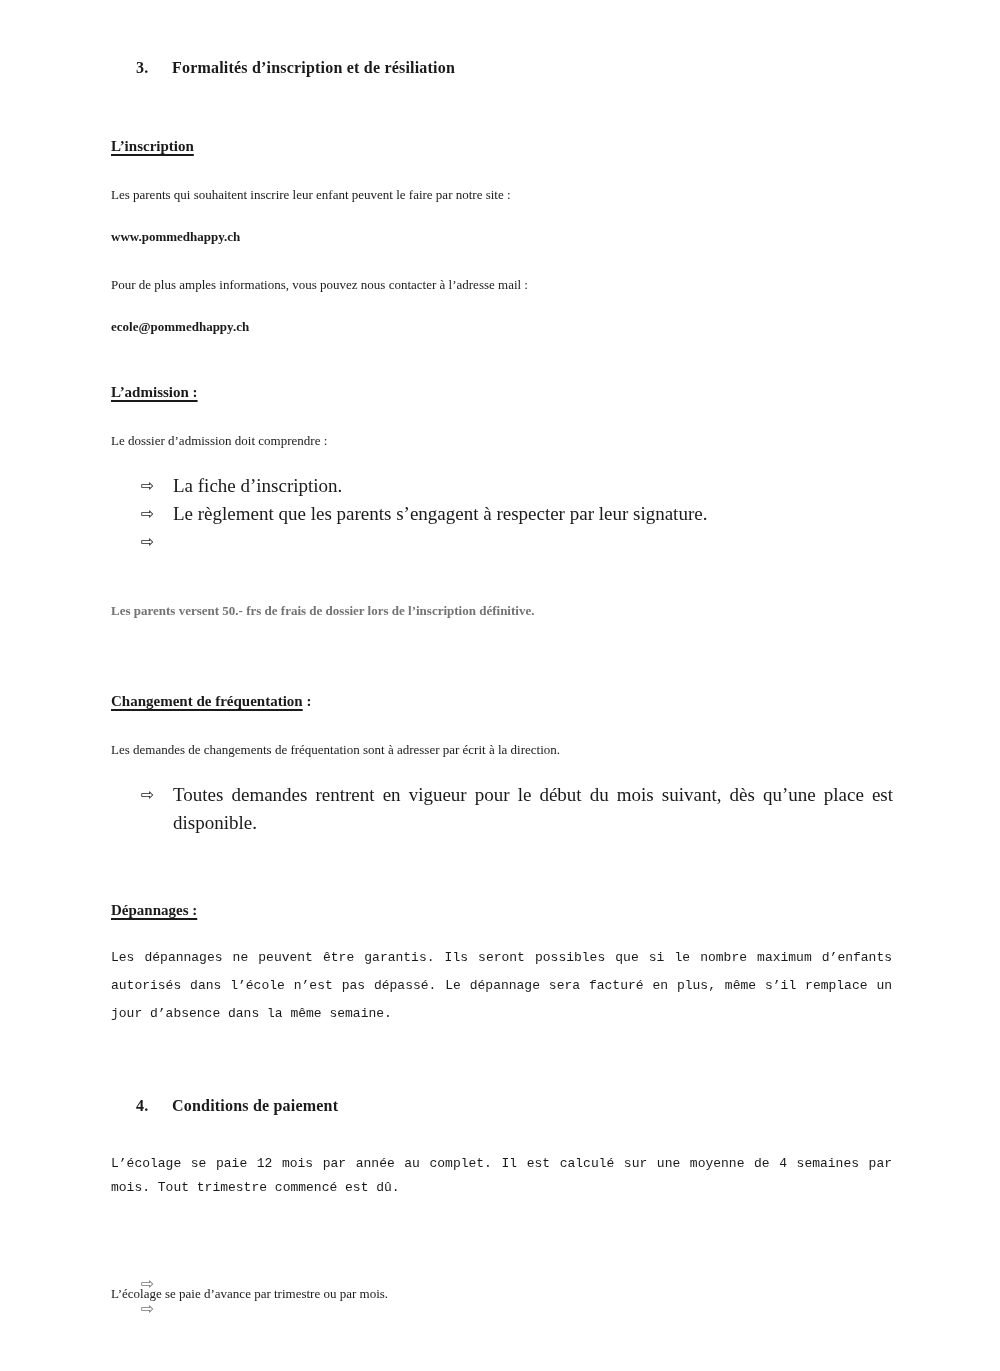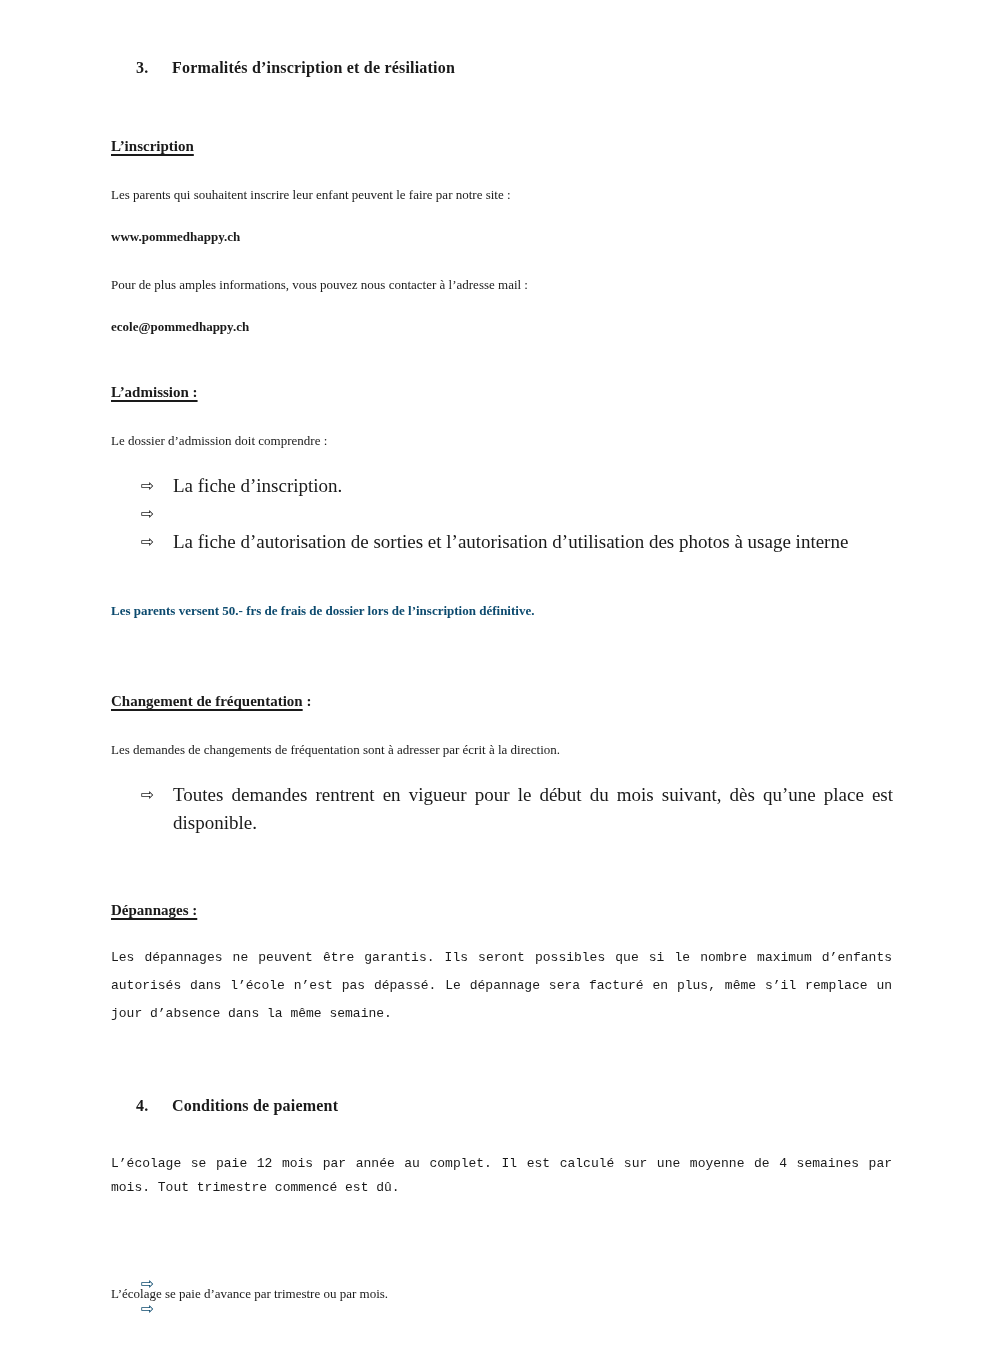--- a/index.html
+++ b/index.html
@@ -44,6 +44,7 @@
 </div>
 <div class="bullet" style="left:141px; top:500px; width:760px; height:28px;">
   <span class="arrow">⇨</span>
+  <span class="txt">Le règlement que les parents s’engagent à respecter par leur signature.</span>
 </div>
 <div class="bullet" style="left:141px; top:528px; width:760px; height:56px;">
   <span class="arrow">⇨</span>

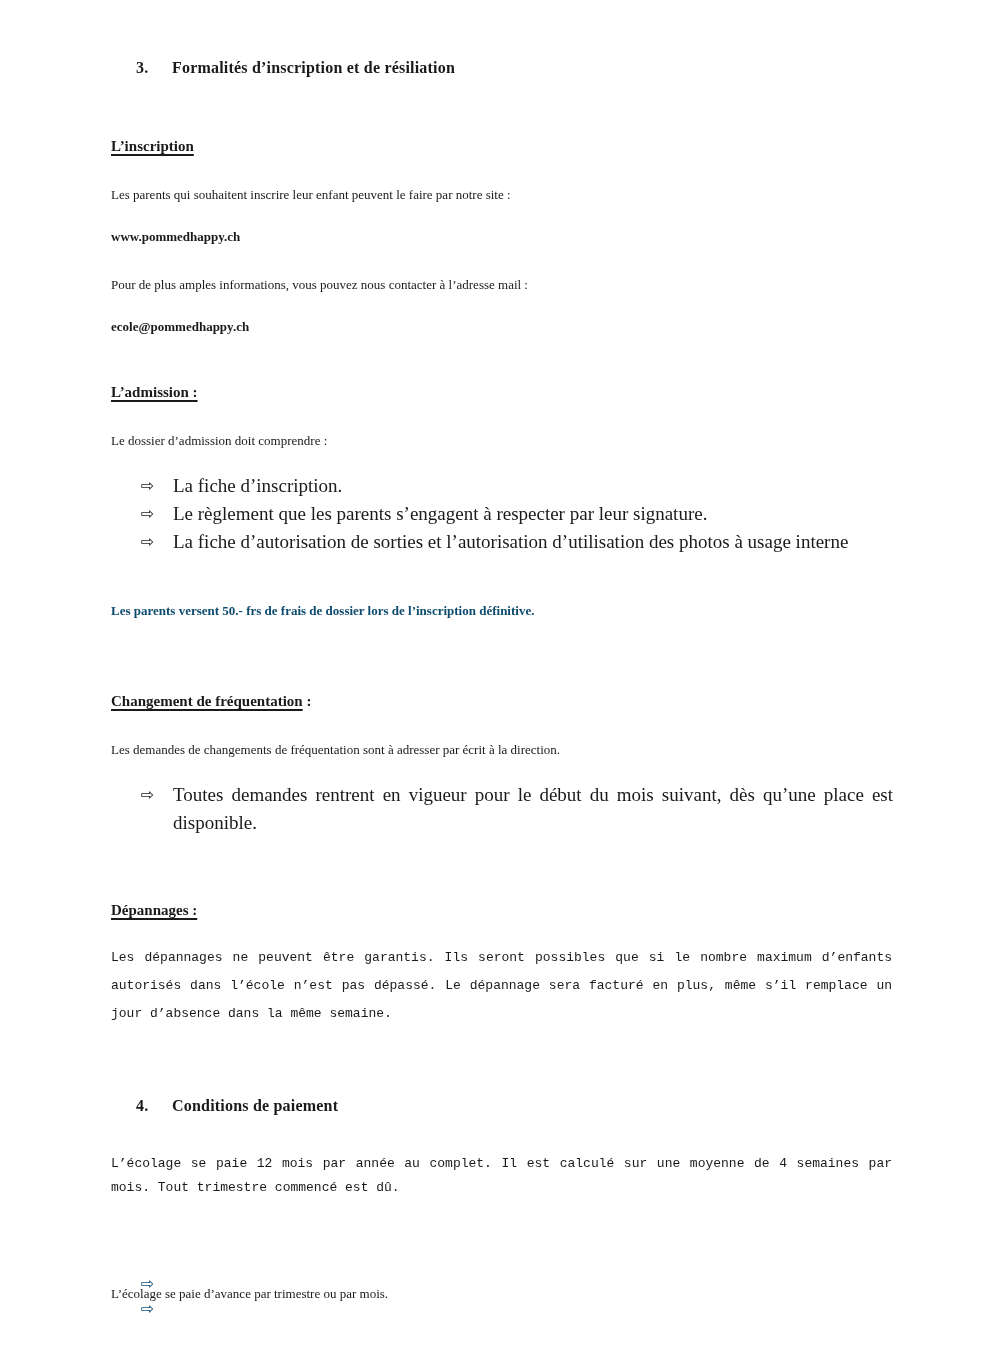--- a/index.html
+++ b/index.html
@@ -48,7 +48,6 @@
 </div>
 <div class="bullet" style="left:141px; top:528px; width:760px; height:56px;">
   <span class="arrow">⇨</span>
-  <span class="txt" style="width:720px; text-align:justify;">La fiche d’autorisation de sorties et l’autorisation d’utilisation des photos à usage interne</span>
 </div>
 
 <div class="abs b red" style="left:111px; top:603px;">Les parents versent 50.- frs de frais de dossier lors de l’inscription définitive.</div>

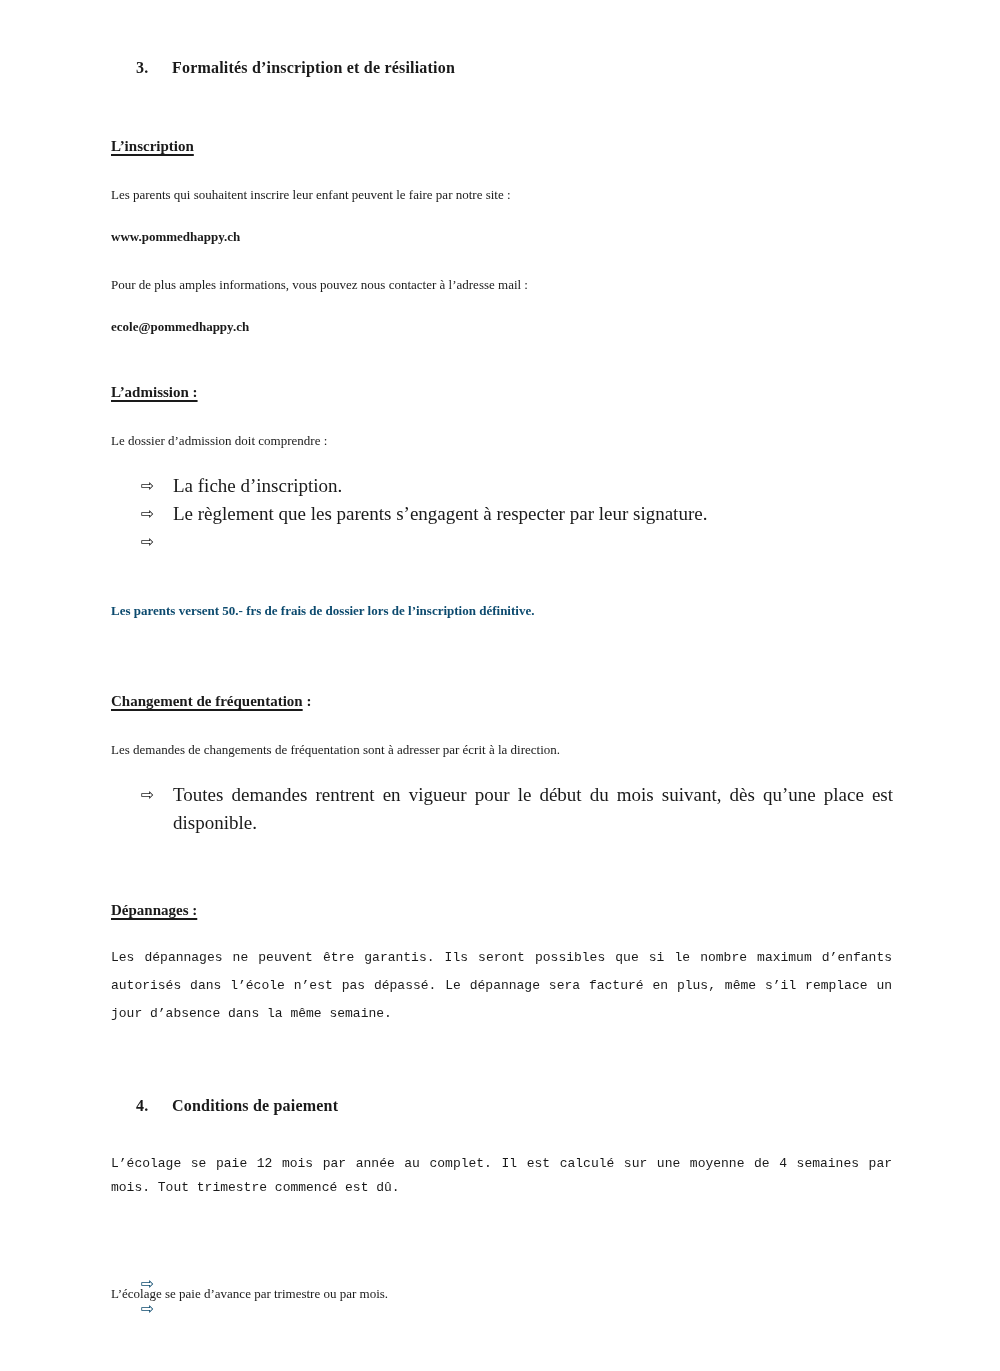--- a/index.html
+++ b/index.html
@@ -13,7 +13,7 @@
   .p { font-size: 13px; line-height: 28px; }
   .b { font-weight: bold; font-size: 13px; }
   .justify { text-align: justify; width: 781px; font-family: Liberation Mono, monospace; }
-  .red { color: #0c4a6e; }
+  .red { color: #737373; }
   .bullet { position: absolute; font-size: 19px; line-height: 28px; }
   .bullet .arrow { position: absolute; left: 0; top: 0; font-family: "DejaVu Sans", sans-serif; font-size: 16px; }
   .bullet .txt { position: absolute; left: 32px; top: 0; }

